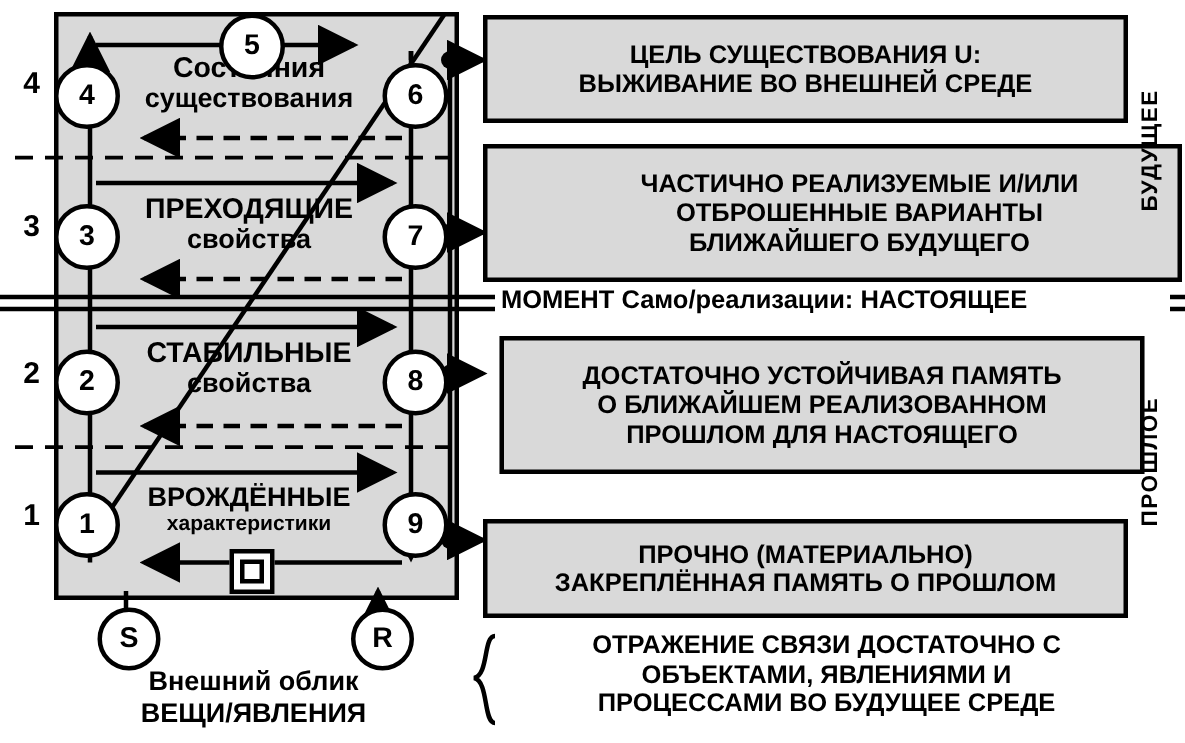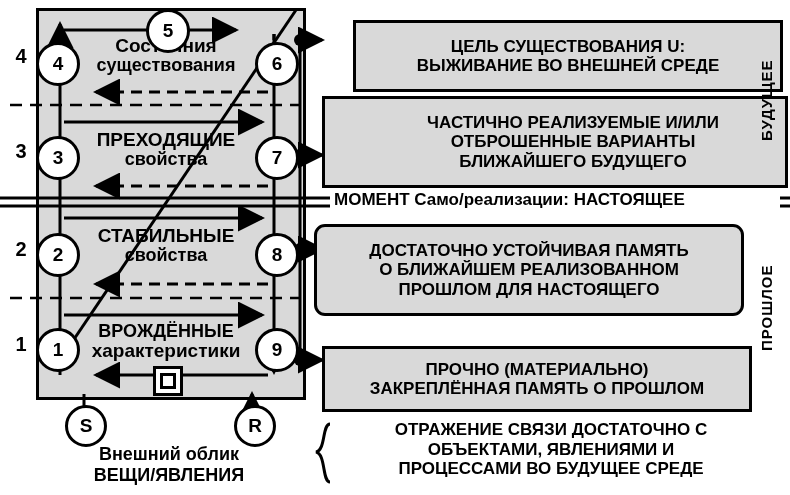--- a/index.html
+++ b/index.html
@@ -170,7 +170,7 @@
     <div style="position:absolute;left:4px;top:4px;width:10px;height:10px;border:3px solid #000;"></div>
   </div>
 
-  <div class="abs rbox" style="left:322px;top:20px;width:424px;height:66px;font-size:17px;margin-left:31px;">
+  <div class="abs rbox" style="left:322px;top:10px;width:424px;height:66px;font-size:17px;">
     <div>
       <div>ЦЕЛЬ СУЩЕСТВОВАНИЯ U:</div>
       <div>ВЫЖИВАНИЕ ВО ВНЕШНЕЙ СРЕДЕ</div>

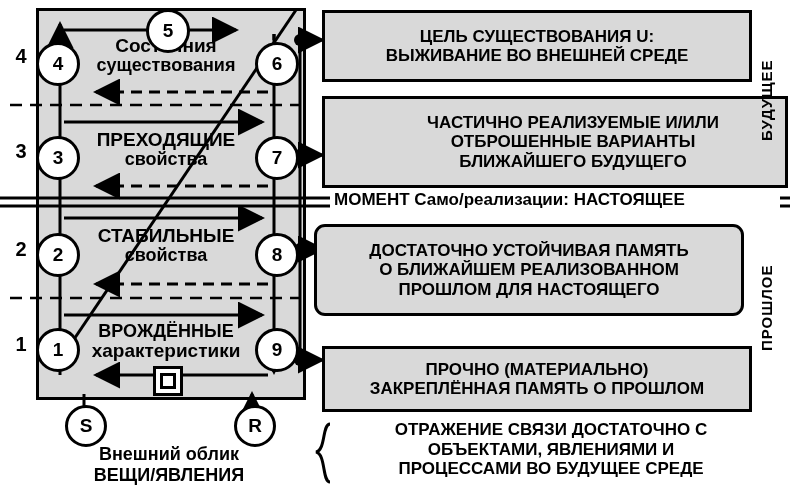--- a/index.html
+++ b/index.html
@@ -185,7 +185,7 @@
     </div>
   </div>
 
-  <div class="abs rbox" style="left:314px;top:224px;width:424px;height:86px;font-size:17px;border-radius:11px;">
+  <div class="abs rbox" style="left:333px;top:224px;width:424px;height:86px;font-size:17px;">
     <div>
       <div>ДОСТАТОЧНО УСТОЙЧИВАЯ ПАМЯТЬ</div>
       <div>О БЛИЖАЙШЕМ РЕАЛИЗОВАННОМ</div>

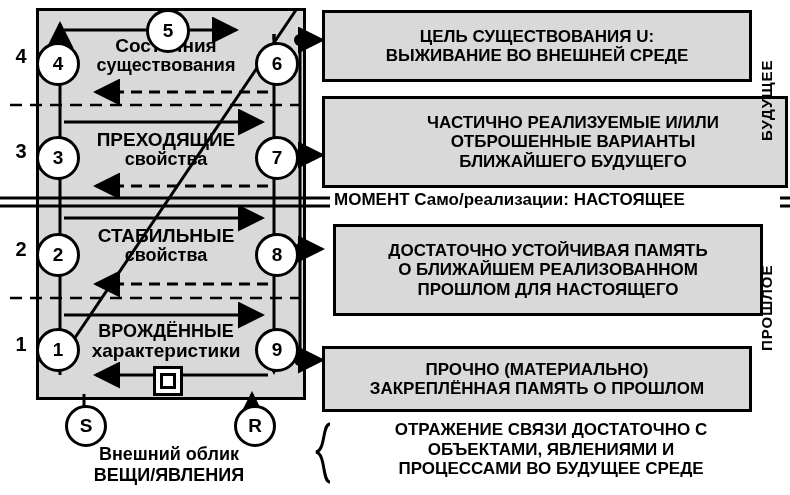--- a/index.html
+++ b/index.html
@@ -125,7 +125,7 @@
 
   <div class="abs blocklabel" style="left:44px;top:322px;width:244px;font-size:18px;">
     <div>ВРОЖДЁННЫЕ</div>
-    <div style="font-size:19px;">характеристики</div>
+    <div style="font-size:14px;">характеристики</div>
   </div>
 
   <div class="abs circ" style="left:146px;top:9px;width:38px;height:38px;">

